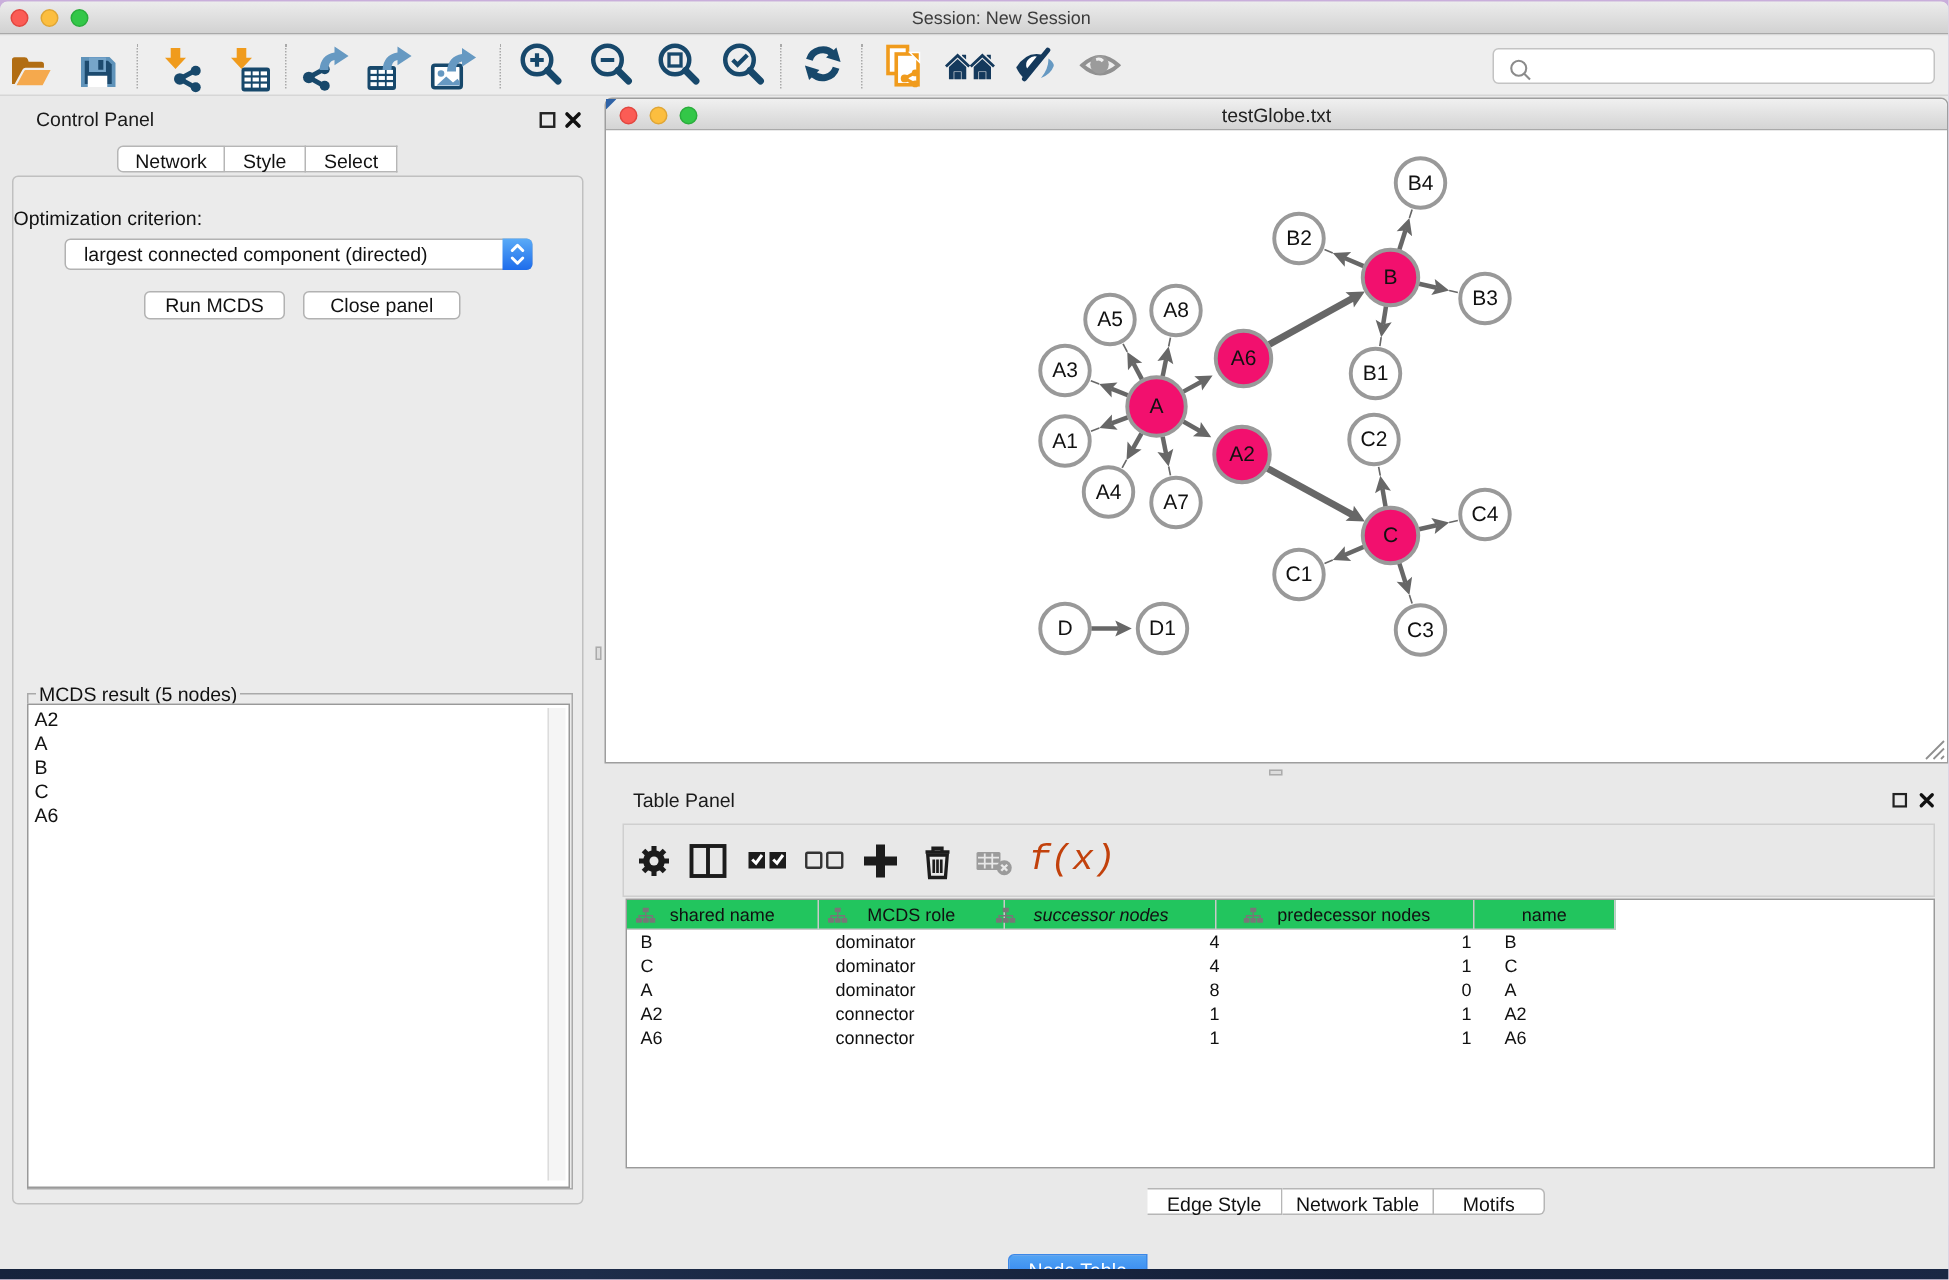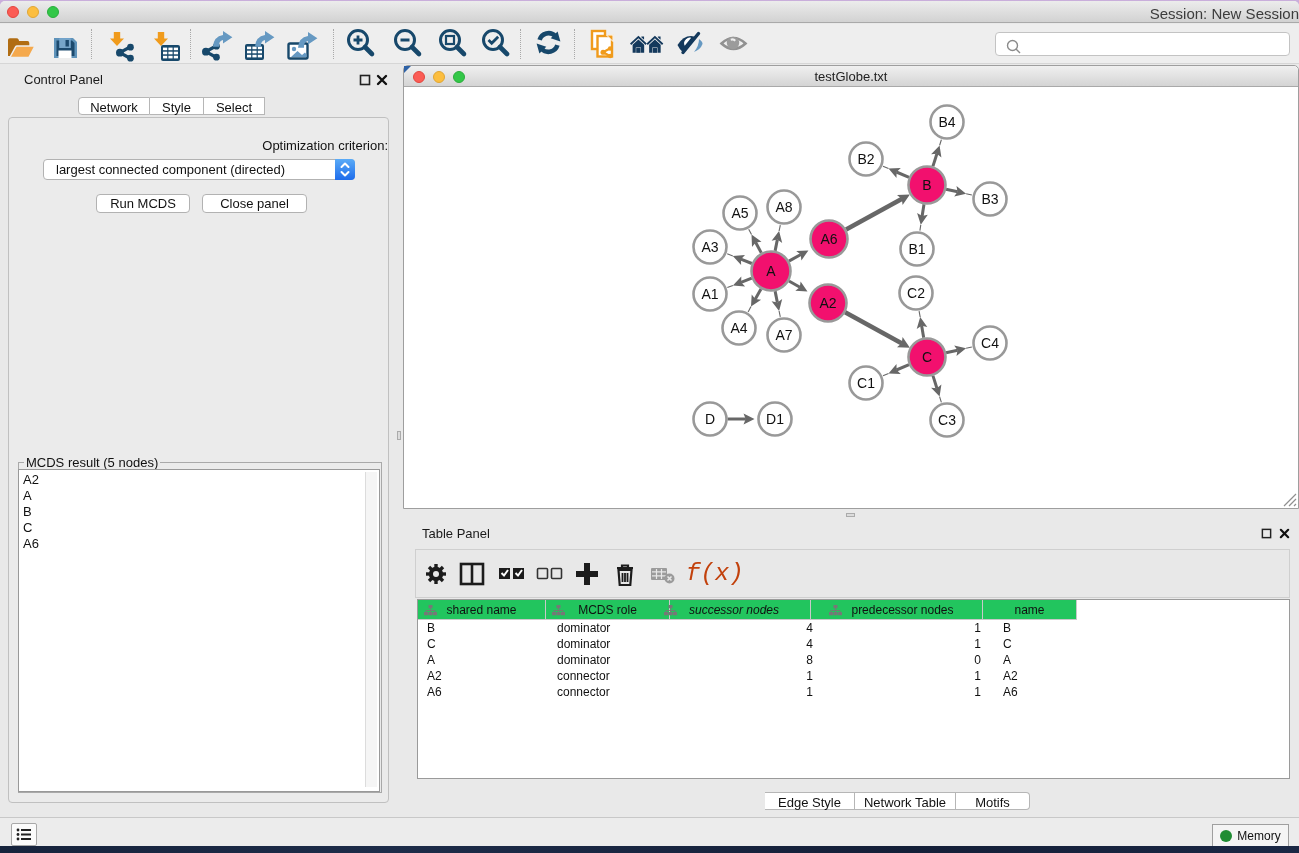--- a/index.html
+++ b/index.html
@@ -12,8 +12,8 @@
 #titlebar { position:absolute; left:0; top:0; width:1299px; height:22px;
   background:linear-gradient(#ececec,#d2d2d2); border-bottom:1px solid #a9a9a9;
   border-radius:5px 5px 0 0; }
-#titlebar .t { position:absolute; width:100%; text-align:right; top:4px;
-  font-size:15px; color:#3c3c3c;padding-left:36px; }
+#titlebar .t { position:absolute; width:100%; text-align:center; top:4px;
+  font-size:12px; color:#3c3c3c;padding-left:36px; }
 .light { position:absolute; top:5px; width:12px; height:12px; border-radius:50%; }
 
 #toolbar { position:absolute; left:0; top:23px; width:1299px; height:40px;

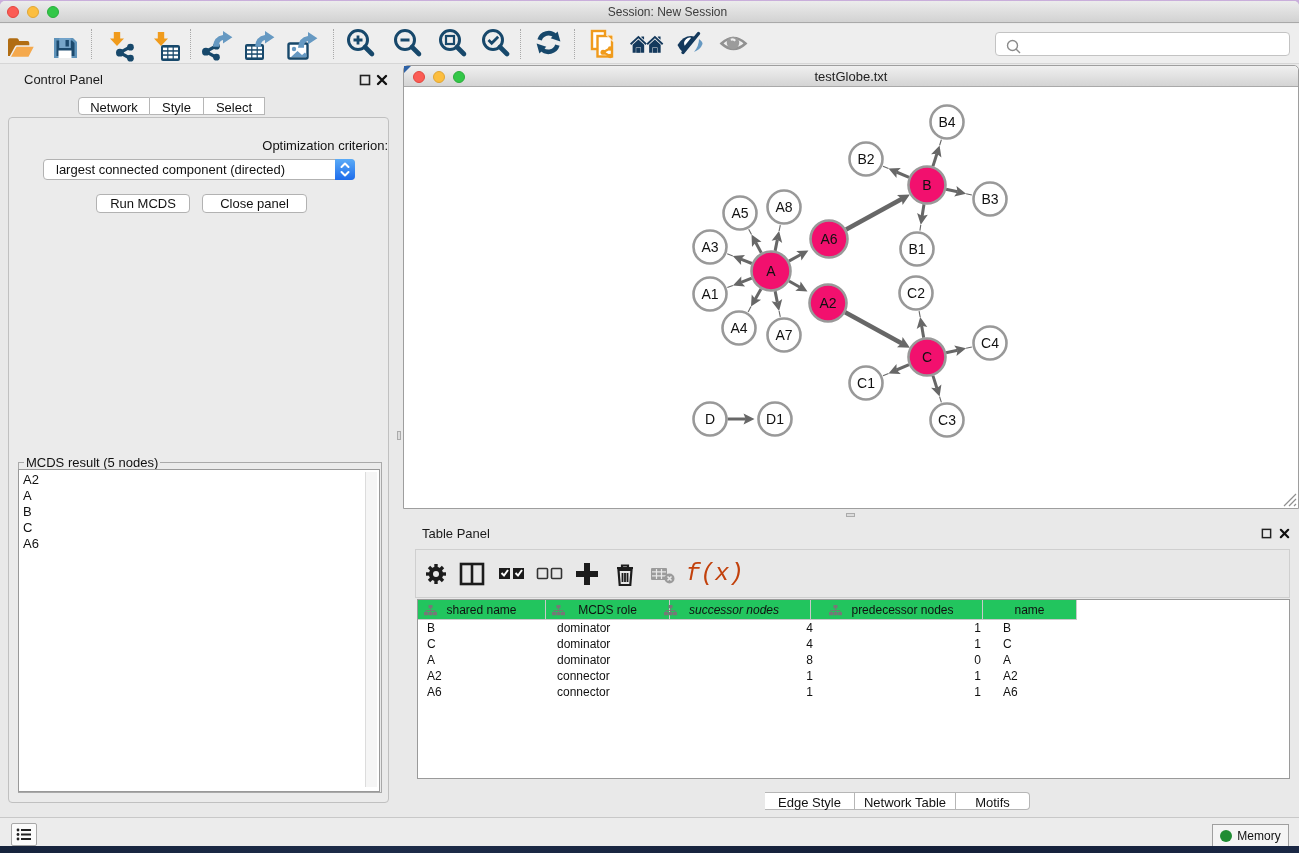--- a/index.html
+++ b/index.html
@@ -35,7 +35,7 @@
 .tabgrp .tab.sel { background:linear-gradient(#52a4f4,#2f81ef); color:#fff; border-color:#3b88e8;margin-top:44px; }
 #cpbox { position:absolute; left:8px; top:52px; width:381px; height:686px;
   border:1px solid #c0c0c0; background:#ebebeb; border-radius:4px; }
-#optlabel { position:absolute; left:0; top:20px; width:100%; text-align:right;
+#optlabel { position:absolute; left:0; top:20px; width:100%; text-align:left;
   font-size:13px; color:#111; }
 #dropdown { position:absolute; left:34px; top:41px; width:312px; height:21px;
   background:#fff; border:1px solid #b2b2b2; border-radius:4px; font-size:13px;

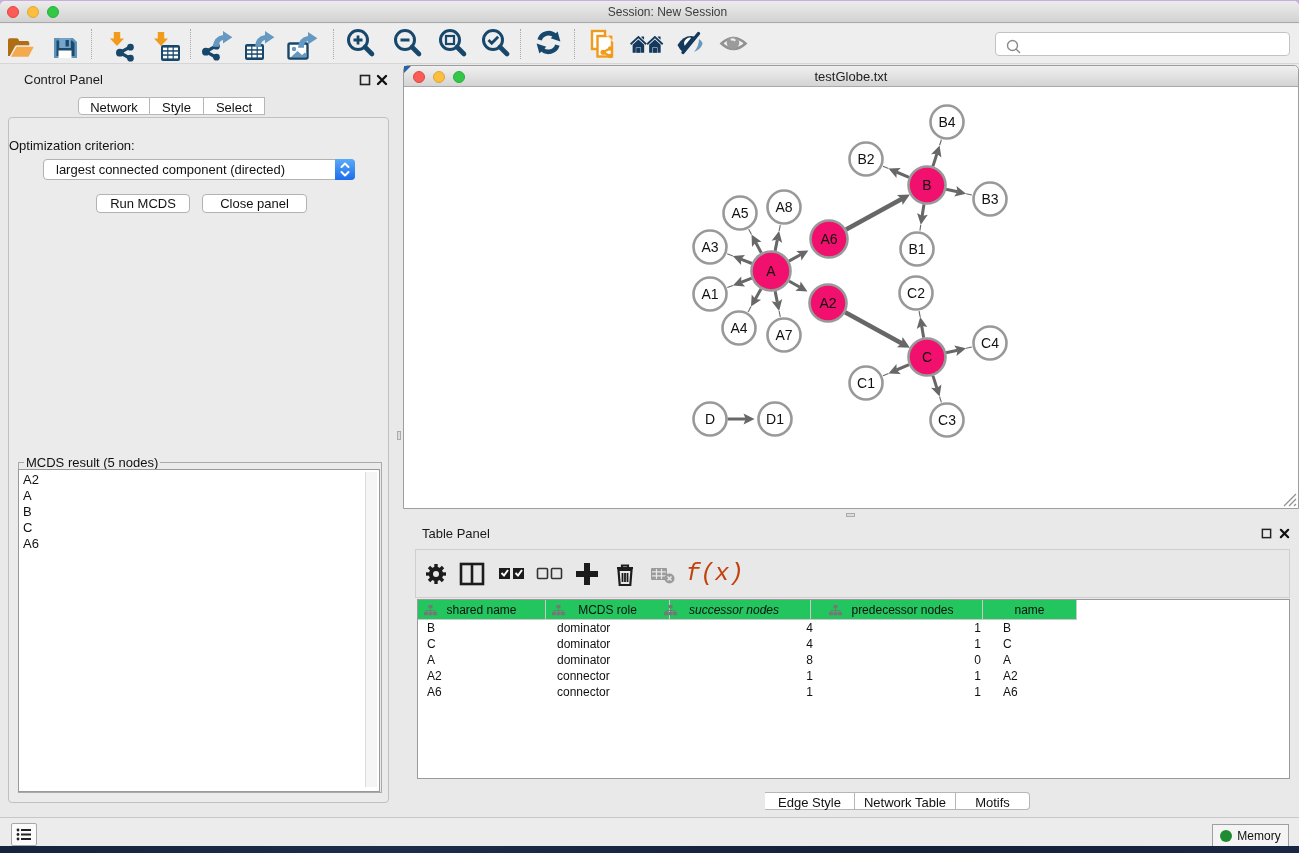--- a/index.html
+++ b/index.html
@@ -532,19 +532,6 @@
   <svg style="position:absolute;left:404px;top:65px" width="7" height="7" viewBox="0 0 7 7">
       <path d="M0 0 L7 0 L0 7 z" fill="#2e62a6"></path>
     </svg>
-  <div id="statusbar">
-    <div class="listbtn">
-      <svg width="24" height="21" viewBox="0 0 24 21">
-        <circle cx="6" cy="6" r="1.4" fill="#222"></circle>
-          <rect x="9" y="5" width="10" height="2" fill="#222"></rect>
-        <circle cx="6" cy="10.5" r="1.4" fill="#222"></circle>
-          <rect x="9" y="9.5" width="10" height="2" fill="#222"></rect>
-        <circle cx="6" cy="15" r="1.4" fill="#222"></circle>
-          <rect x="9" y="14" width="10" height="2" fill="#222"></rect>
-      </svg>
-    </div>
-    <div class="membtn"><span style="display:inline-block;width:12px;height:12px;border-radius:50%;background:#1f8c33;vertical-align:-2px;margin-right:5px;"></span>Memory</div>
-  </div>
 </div>
 <div id="darkstrip"></div>
 

